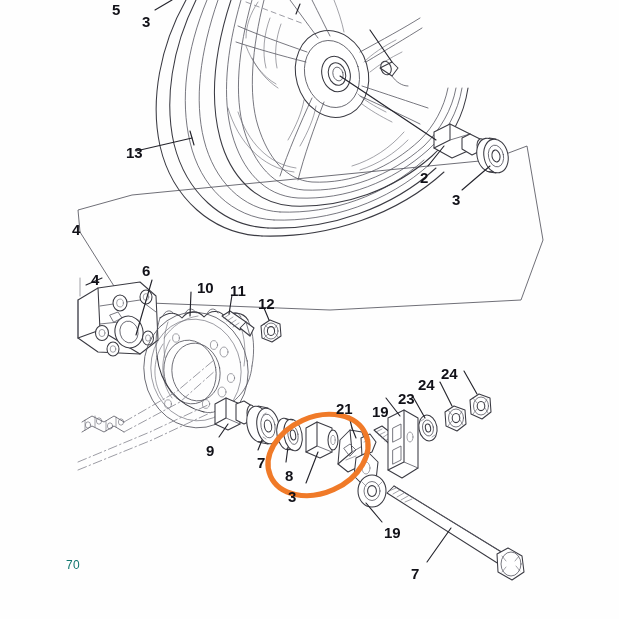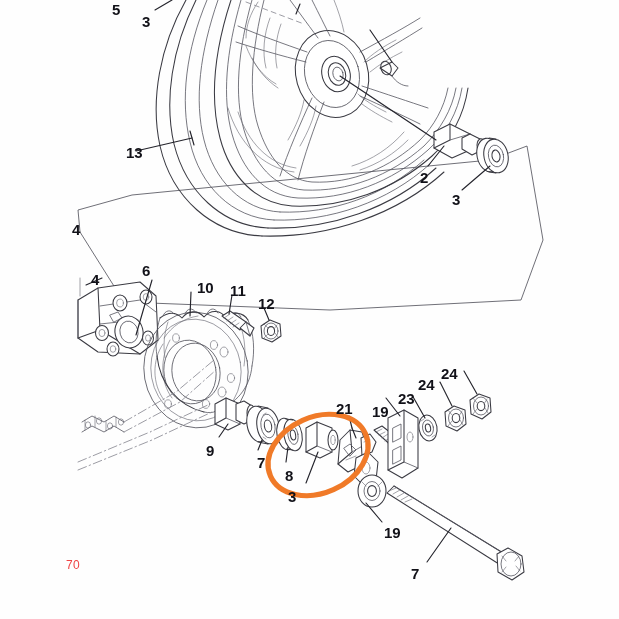--- a/index.html
+++ b/index.html
@@ -95,7 +95,7 @@
     position: absolute;
     font-family: "Liberation Sans", sans-serif;
     font-size: 12px;
-    color: #ef4444;
+    color: #0f766e;
     letter-spacing: 0.4px;
     white-space: nowrap;
   }

